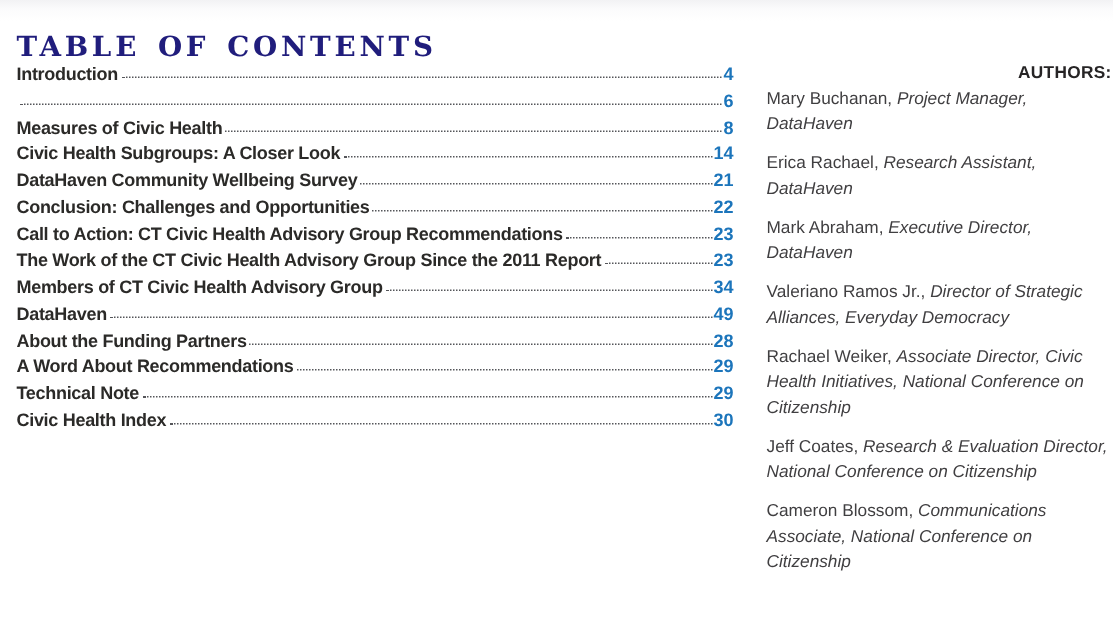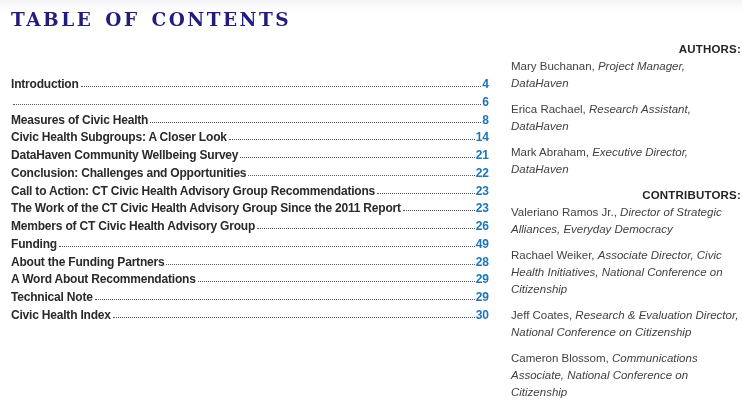--- a/index.html
+++ b/index.html
@@ -18,7 +18,7 @@
   .title {
     position: absolute;
     left: 11px;
-    top: 9px;
+    top: 21px;
     font-family: "DejaVu Serif", serif;
     font-weight: bold;
     font-size: 18.5px;

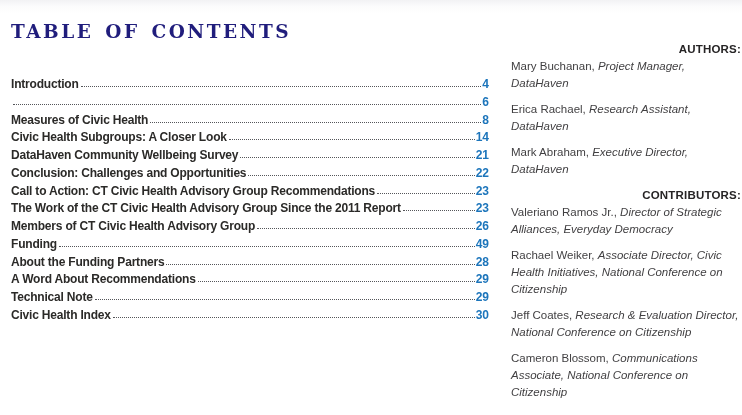--- a/index.html
+++ b/index.html
@@ -32,7 +32,6 @@
     left: 11px;
     top: 42px;
     width: 478px;
-    margin-top: 35px;
   }
   .toc-row {
     display: flex;

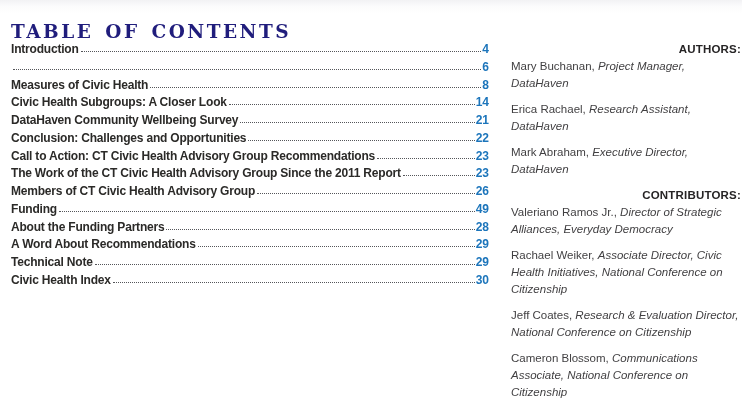--- a/index.html
+++ b/index.html
@@ -128,7 +128,7 @@
       <div class="toc-row">
         <span class="toc-label">Members of CT Civic Health Advisory Group</span>
         <span class="toc-dots"></span>
-        <span class="toc-page">26</span>
+        <span class="toc-page">34</span>
       </div>
       <div class="toc-row">
         <span class="toc-label">Funding</span>

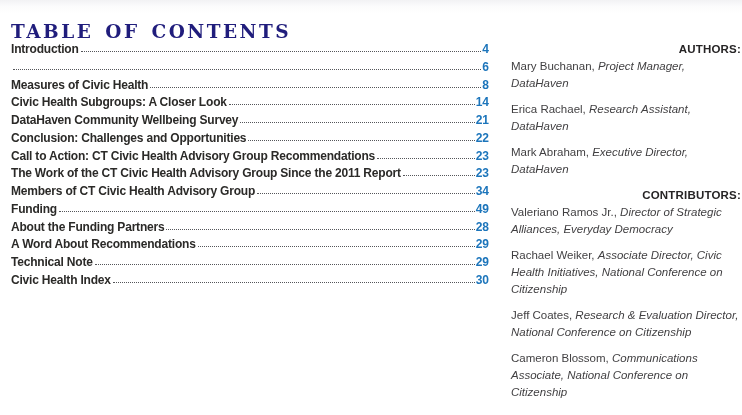--- a/index.html
+++ b/index.html
@@ -161,7 +161,6 @@
       <p class="credit-person"><span class="name">Mary Buchanan, </span><span class="role">Project Manager, DataHaven</span></p>
       <p class="credit-person"><span class="name">Erica Rachael, </span><span class="role">Research Assistant, DataHaven</span></p>
       <p class="credit-person"><span class="name">Mark Abraham, </span><span class="role">Executive Director, DataHaven</span></p>
-      <div class="credit-heading">CONTRIBUTORS:</div>
       <p class="credit-person"><span class="name">Valeriano Ramos Jr., </span><span class="role">Director of Strategic Alliances, Everyday Democracy</span></p>
       <p class="credit-person"><span class="name">Rachael Weiker, </span><span class="role">Associate Director, Civic Health Initiatives, National Conference on Citizenship</span></p>
       <p class="credit-person"><span class="name">Jeff Coates, </span><span class="role">Research &amp; Evaluation Director, National Conference on Citizenship</span></p>

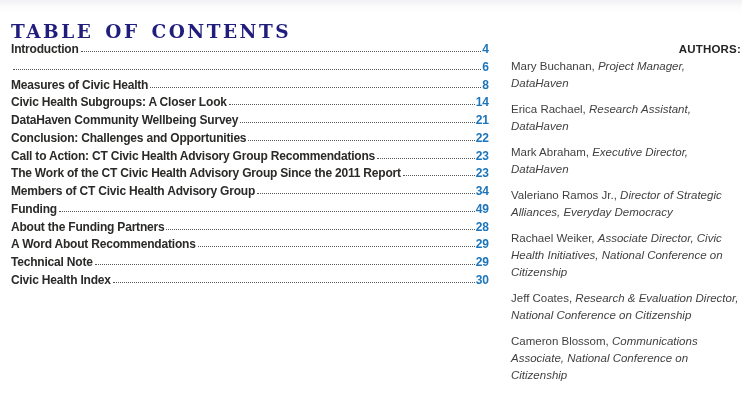--- a/index.html
+++ b/index.html
@@ -131,7 +131,7 @@
         <span class="toc-page">34</span>
       </div>
       <div class="toc-row">
-        <span class="toc-label">Funding</span>
+        <span class="toc-label">DataHaven</span>
         <span class="toc-dots"></span>
         <span class="toc-page">49</span>
       </div>

